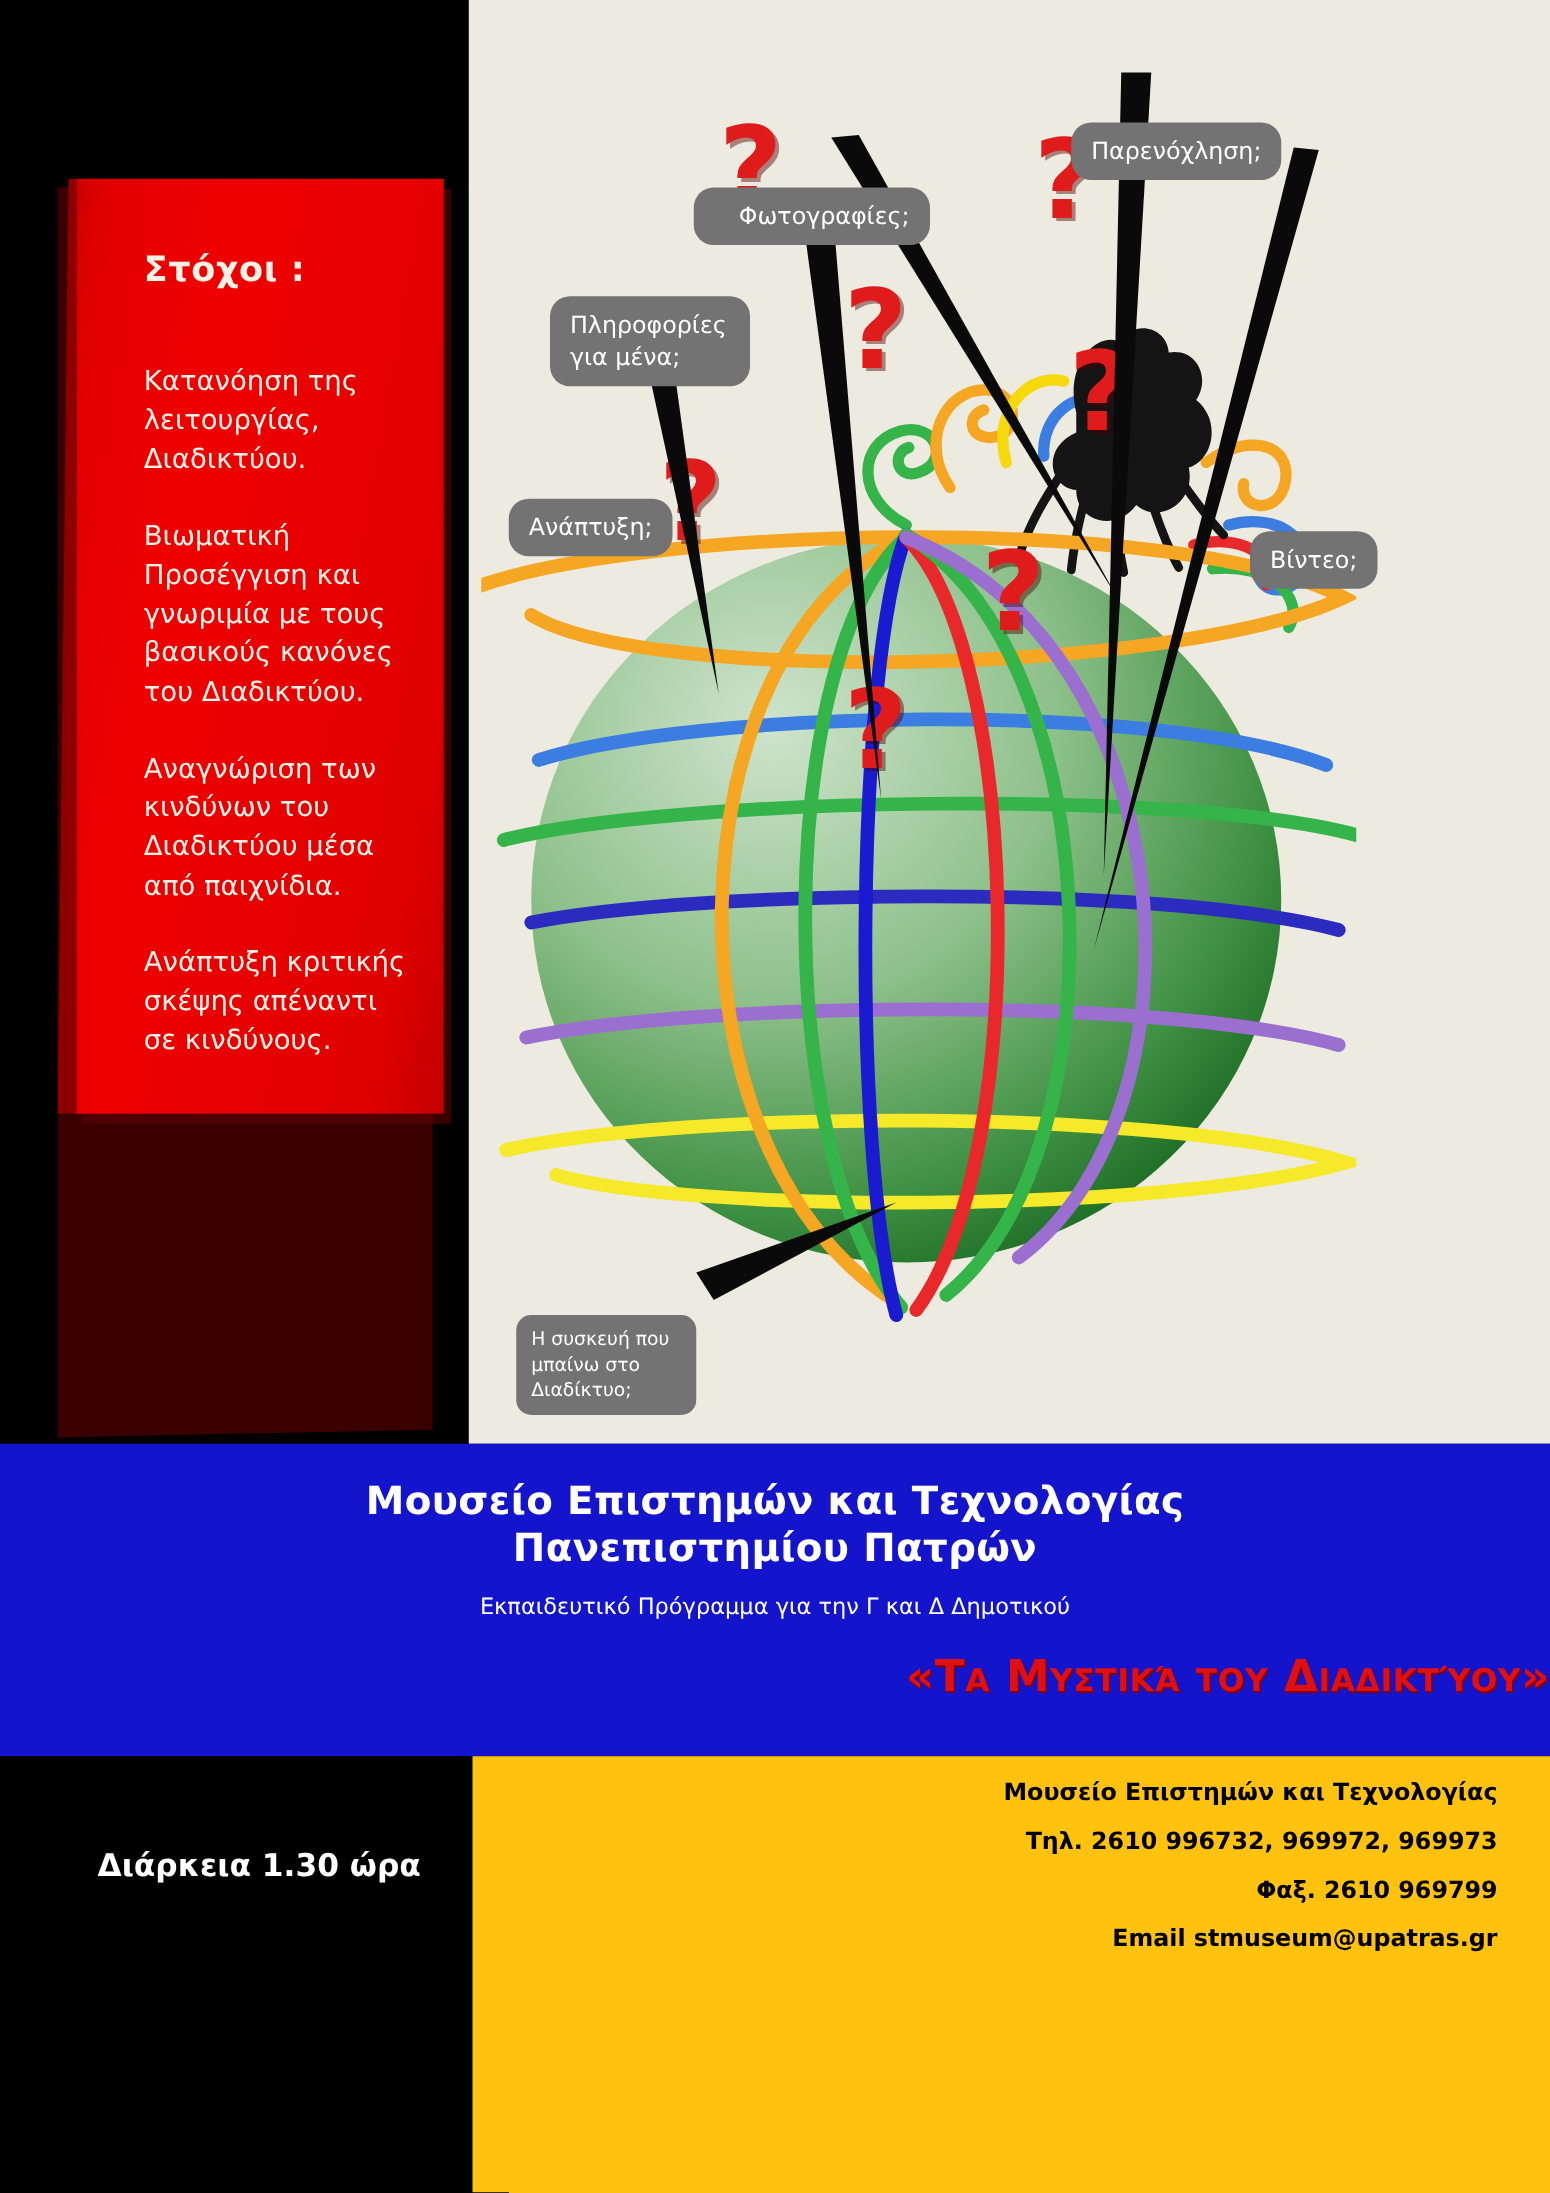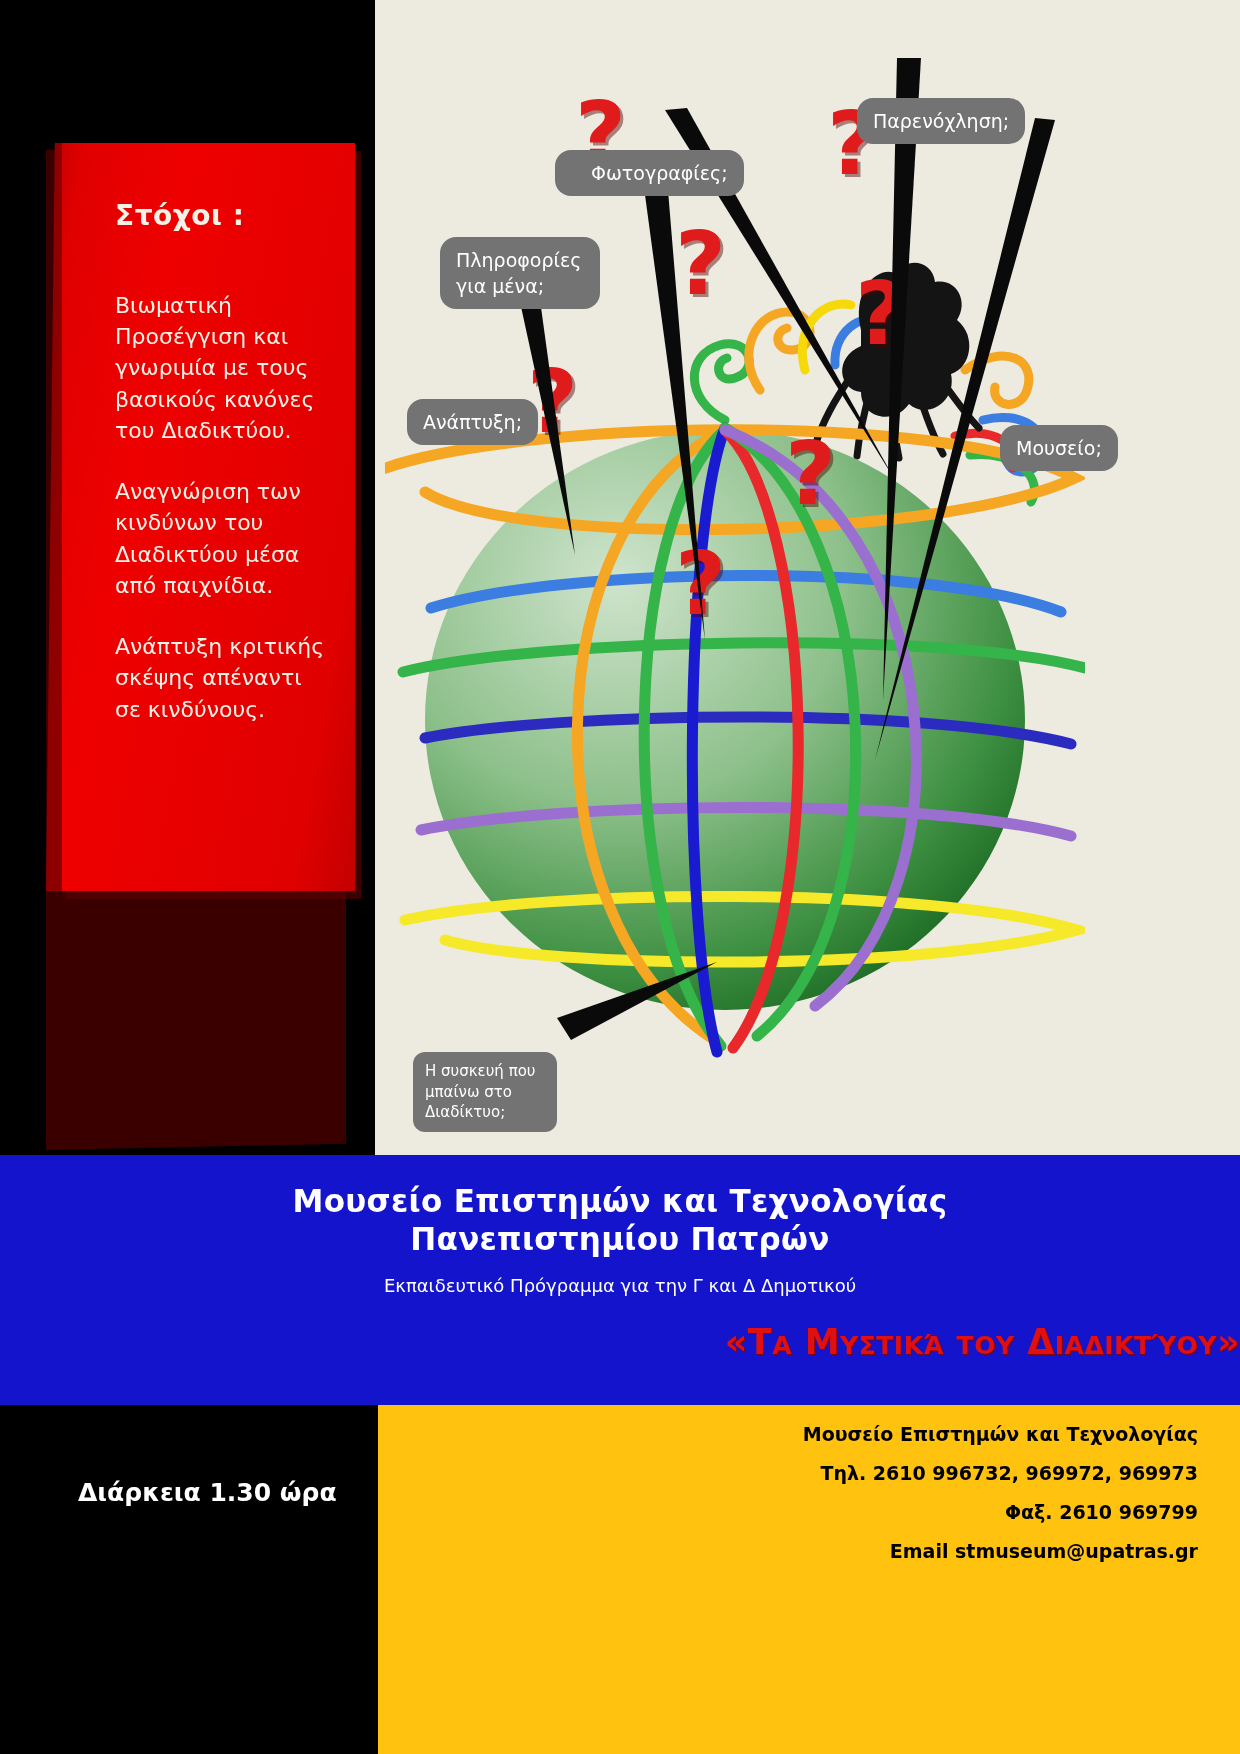--- a/index.html
+++ b/index.html
@@ -222,6 +222,7 @@
   <div class="red-panel">
     <div class="red-inner">
       <div class="goals-title">Στόχοι :</div>
+      <p class="goal-item">Κατανόηση της λειτουργίας, Διαδικτύου.</p>
       <p class="goal-item">Βιωματική Προσέγγιση και γνωριμία με τους βασικούς κανόνες του Διαδικτύου.</p>
       <p class="goal-item">Αναγνώριση των  κινδύνων του Διαδικτύου μέσα από παιχνίδια.</p>
       <p class="goal-item">Ανάπτυξη κριτικής σκέψης απέναντι σε κινδύνους.</p>

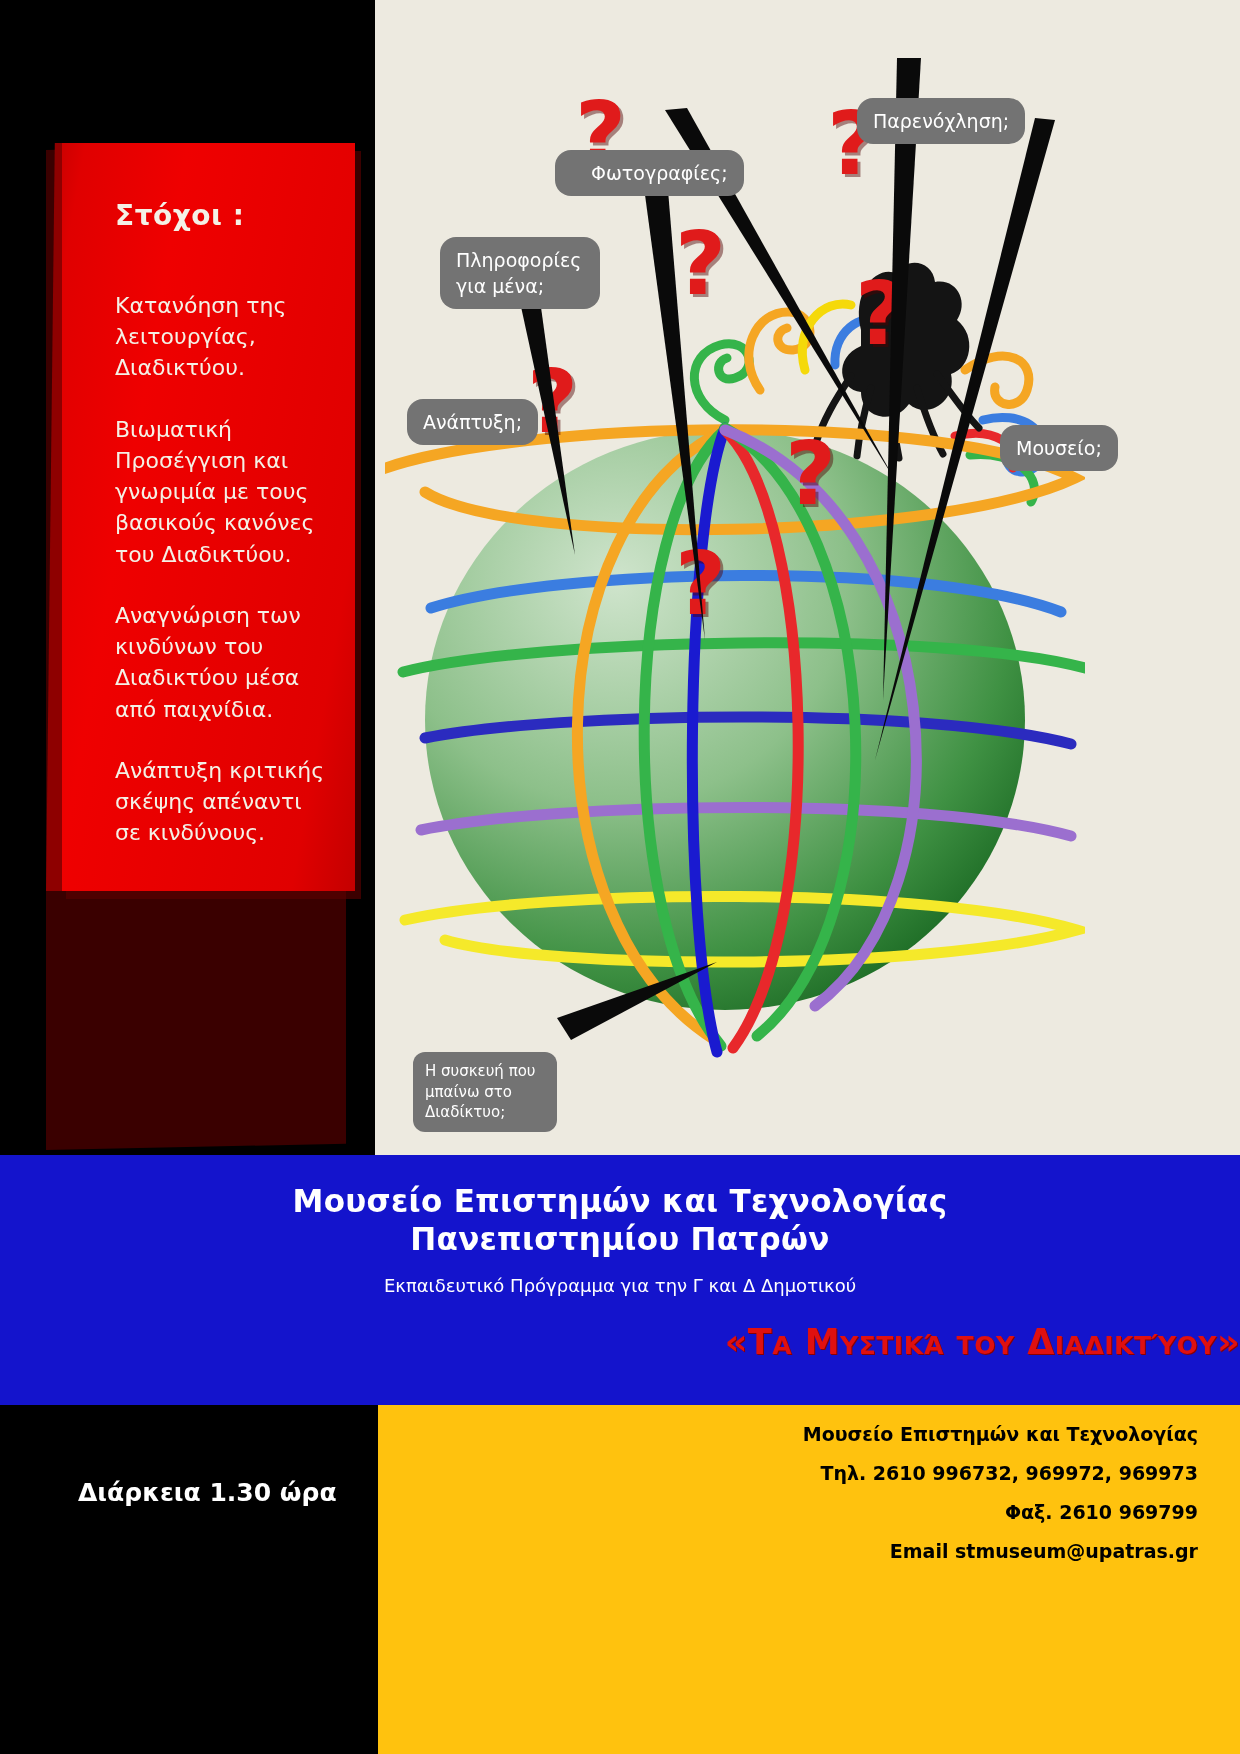--- a/index.html
+++ b/index.html
@@ -211,7 +211,7 @@
 
     <div class="bubble" style="left:32px;top:399px;">Ανάπτυξη;</div>
 
-    <div class="bubble" style="left:625px;top:425px;">Μουσείο;</div>
+    <div class="bubble" style="left:625px;top:425px;">Βίντεο;</div>
 
     <div class="bubble small" style="left:38px;top:1052px;width:120px;">Η συσκευή που
 μπαίνω  στο

